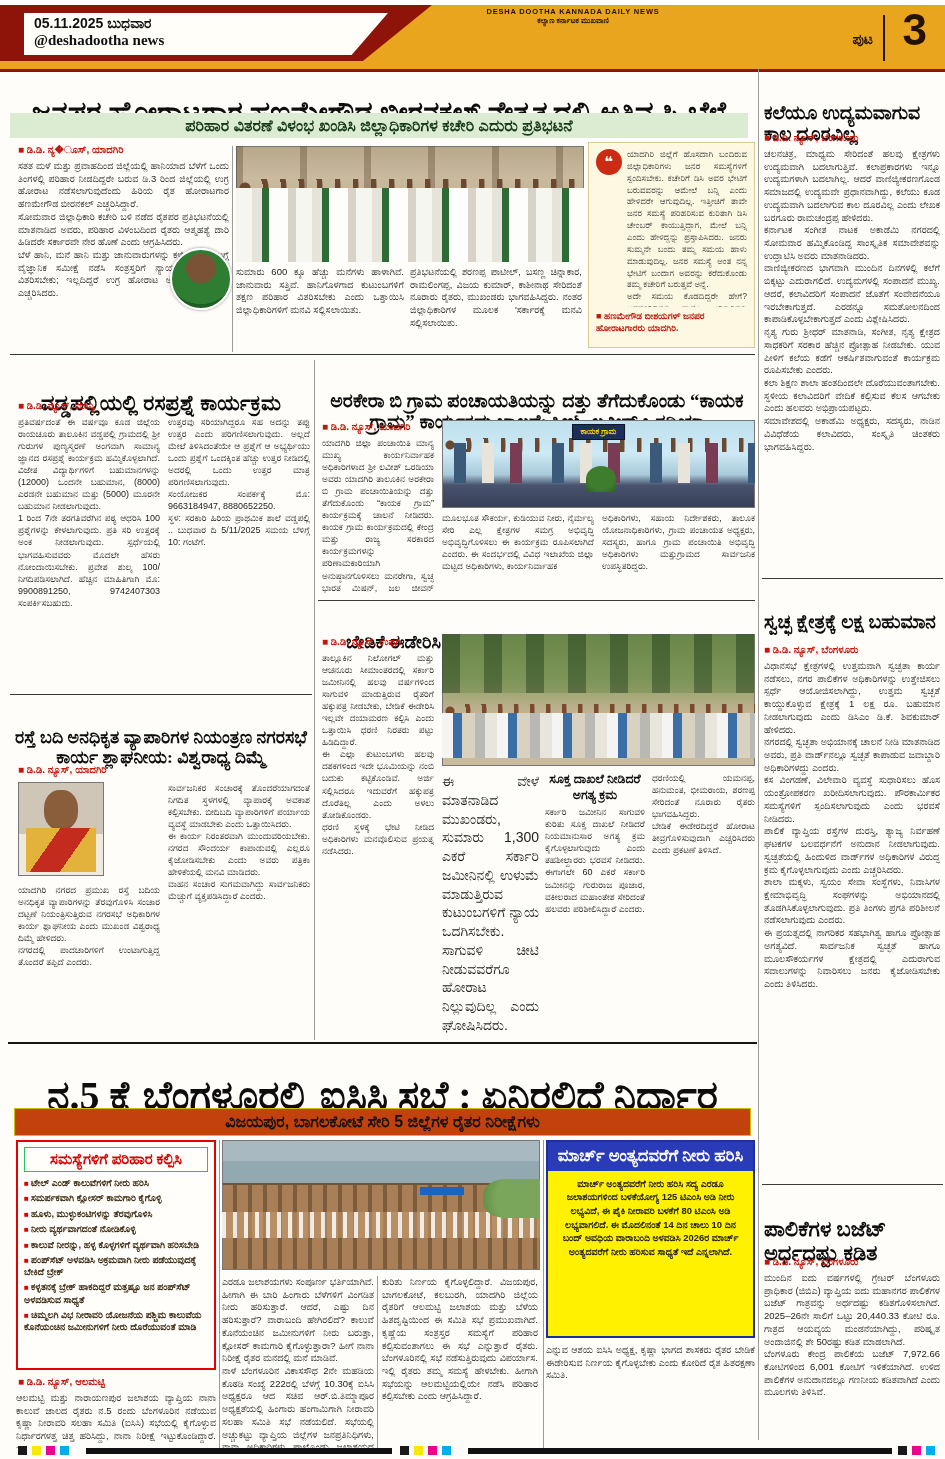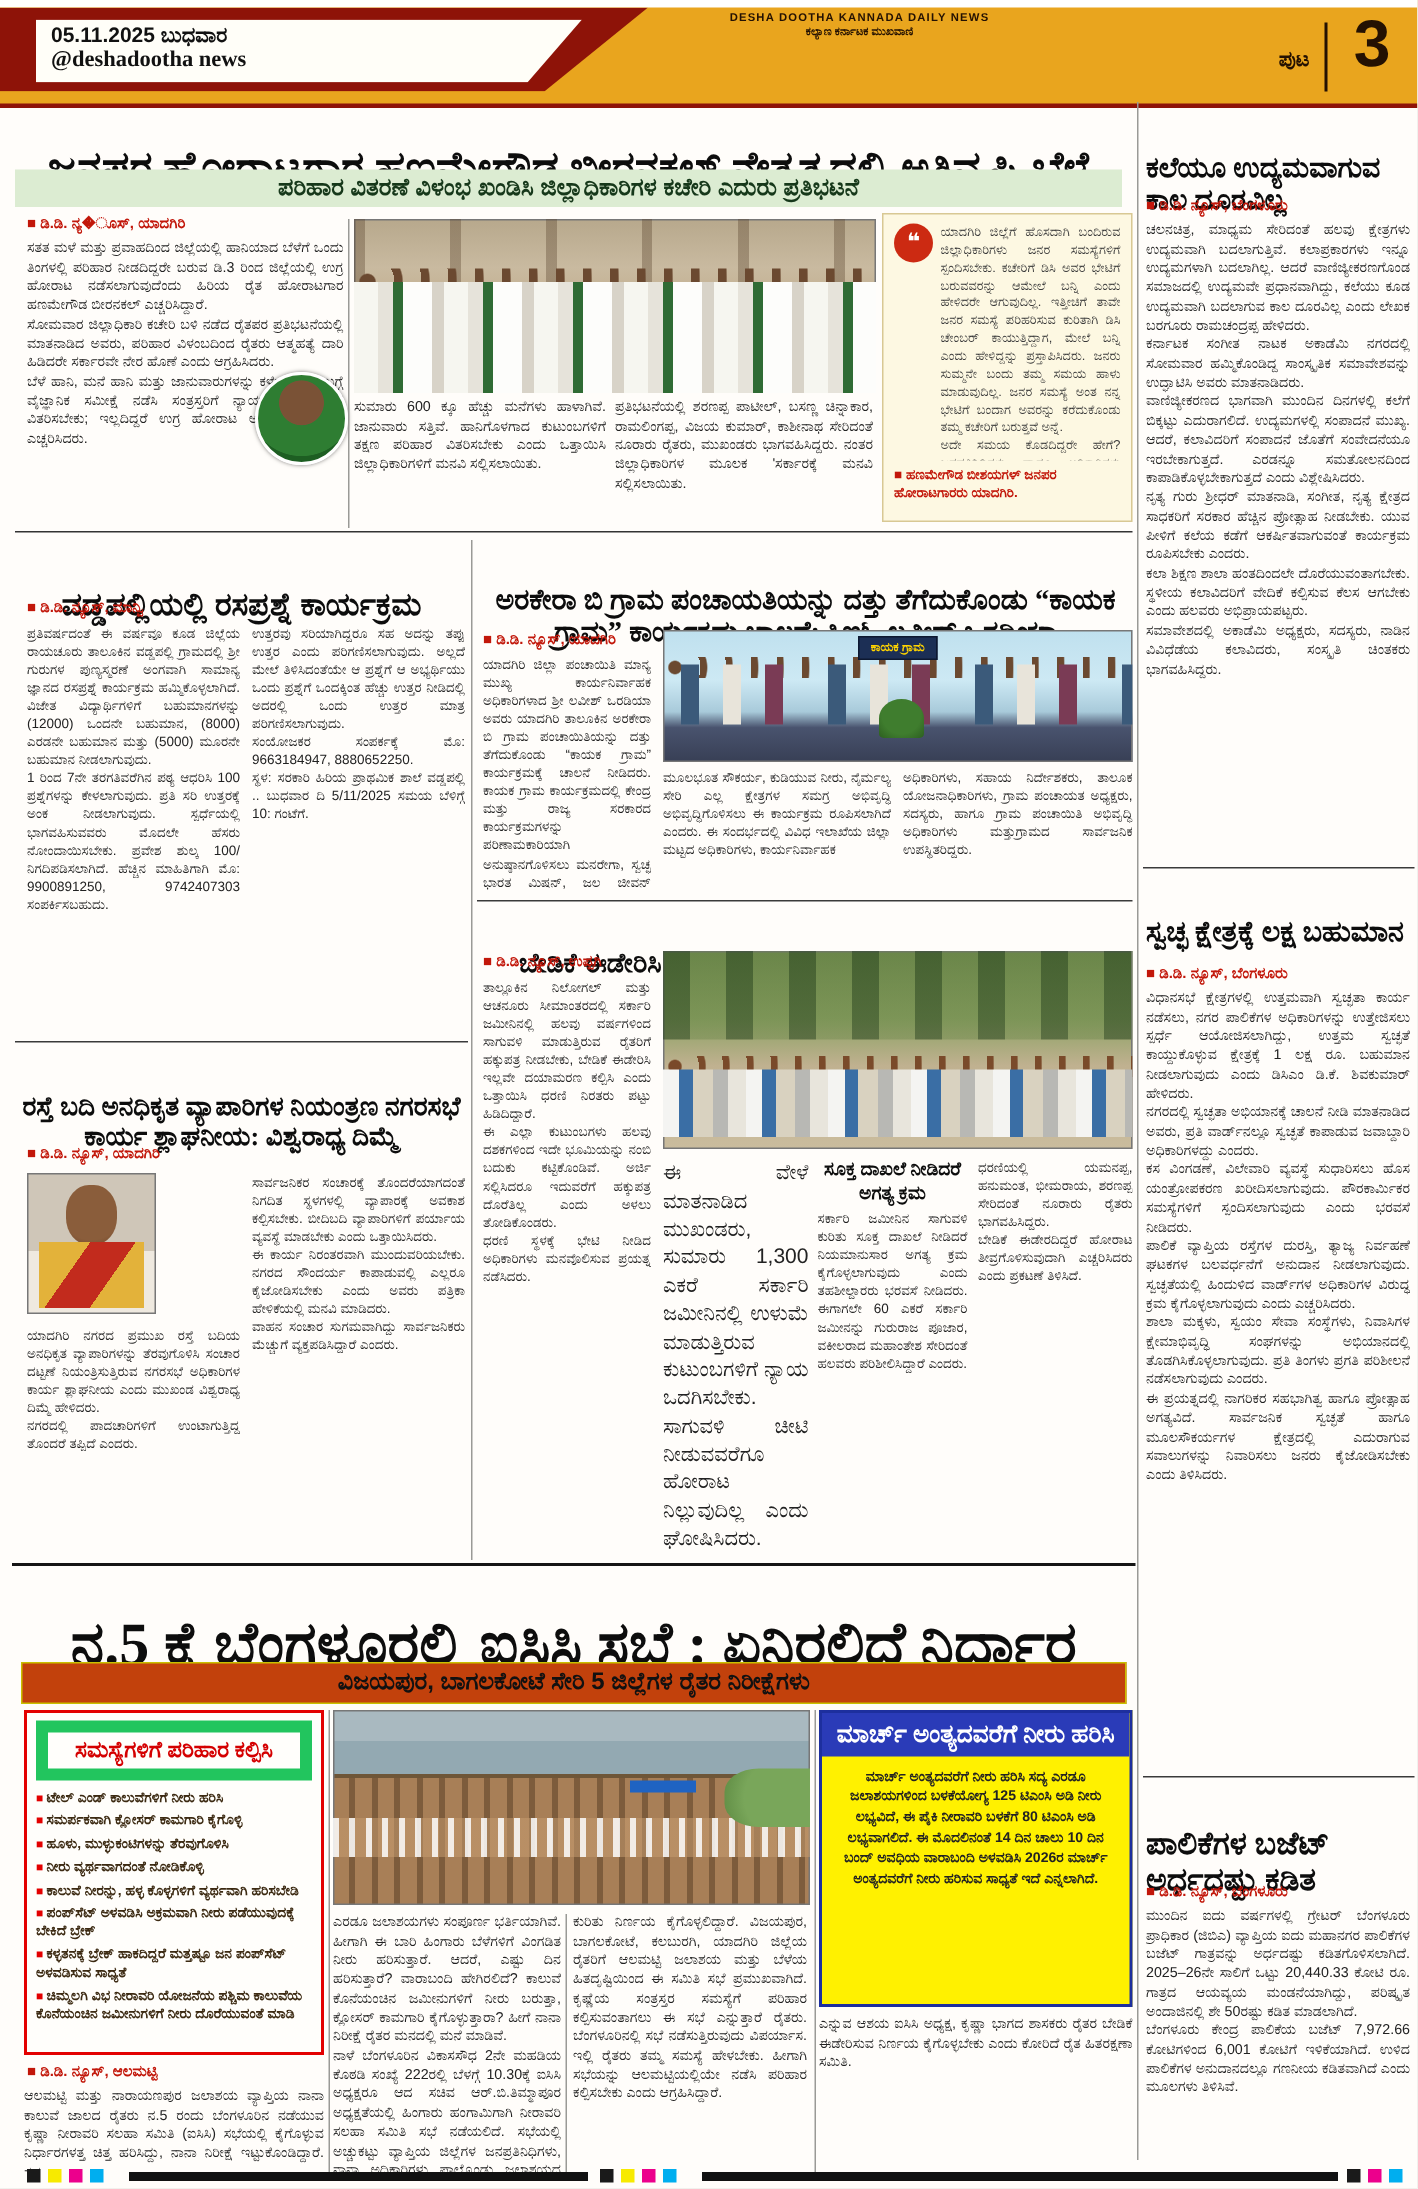--- a/index.html
+++ b/index.html
@@ -83,7 +83,7 @@
 
   
   #redbox{border:2px solid #e30000;background:#fffefb;box-sizing:border-box;padding:5px 6px;}
-  #redbox .title{border:8px solid #22c55e;color:#d40000;font-weight:bold;font-size:15px;text-align:center;
+  #redbox .title{border:1px solid #22c55e;color:#d40000;font-weight:bold;font-size:15px;text-align:center;
       padding:3px 2px;margin-bottom:5px;font-family:"Liberation Serif",serif;}
   #redbox ul{margin:0;padding:0;list-style:none;}
   #redbox li{font-size:9.3px;font-weight:bold;color:#3c2a12;line-height:1.3;margin-bottom:3px;text-align:left;}

